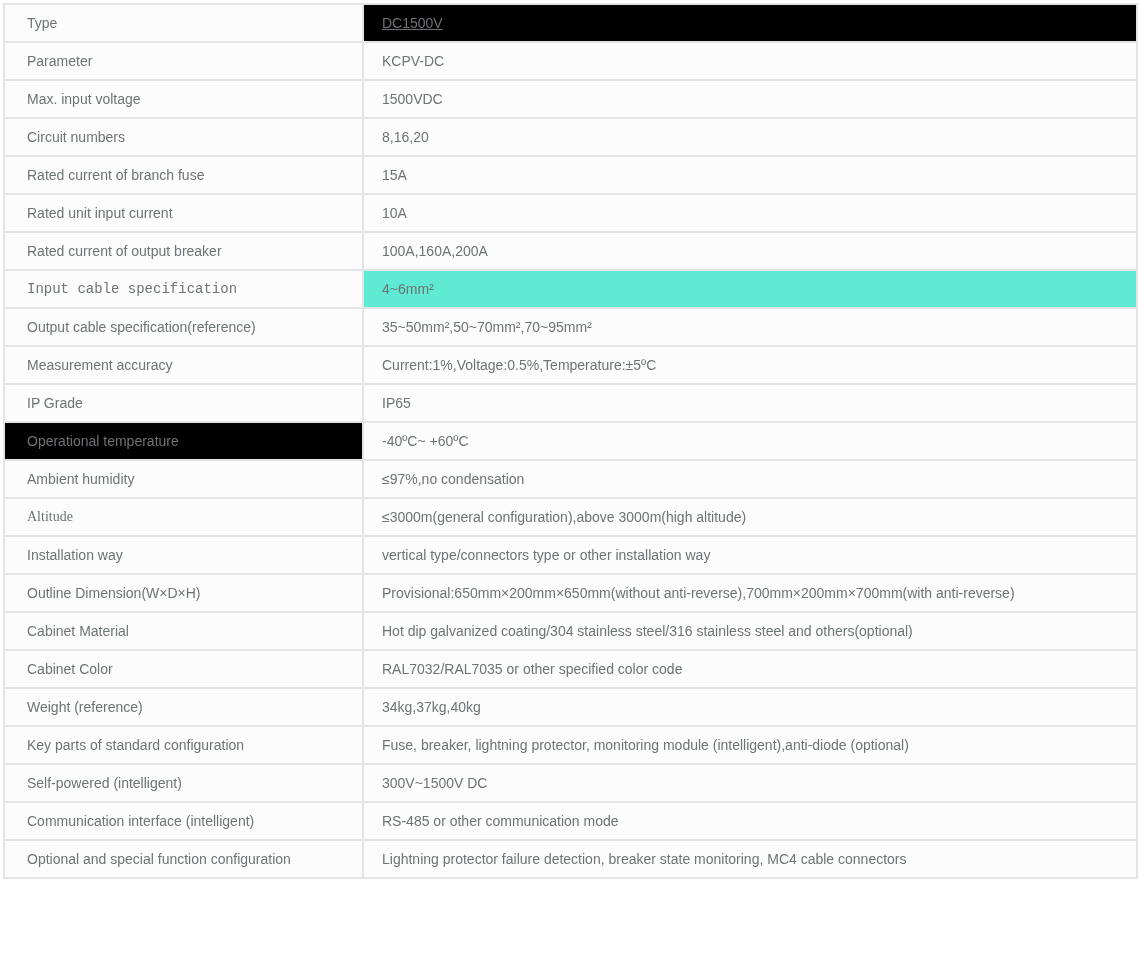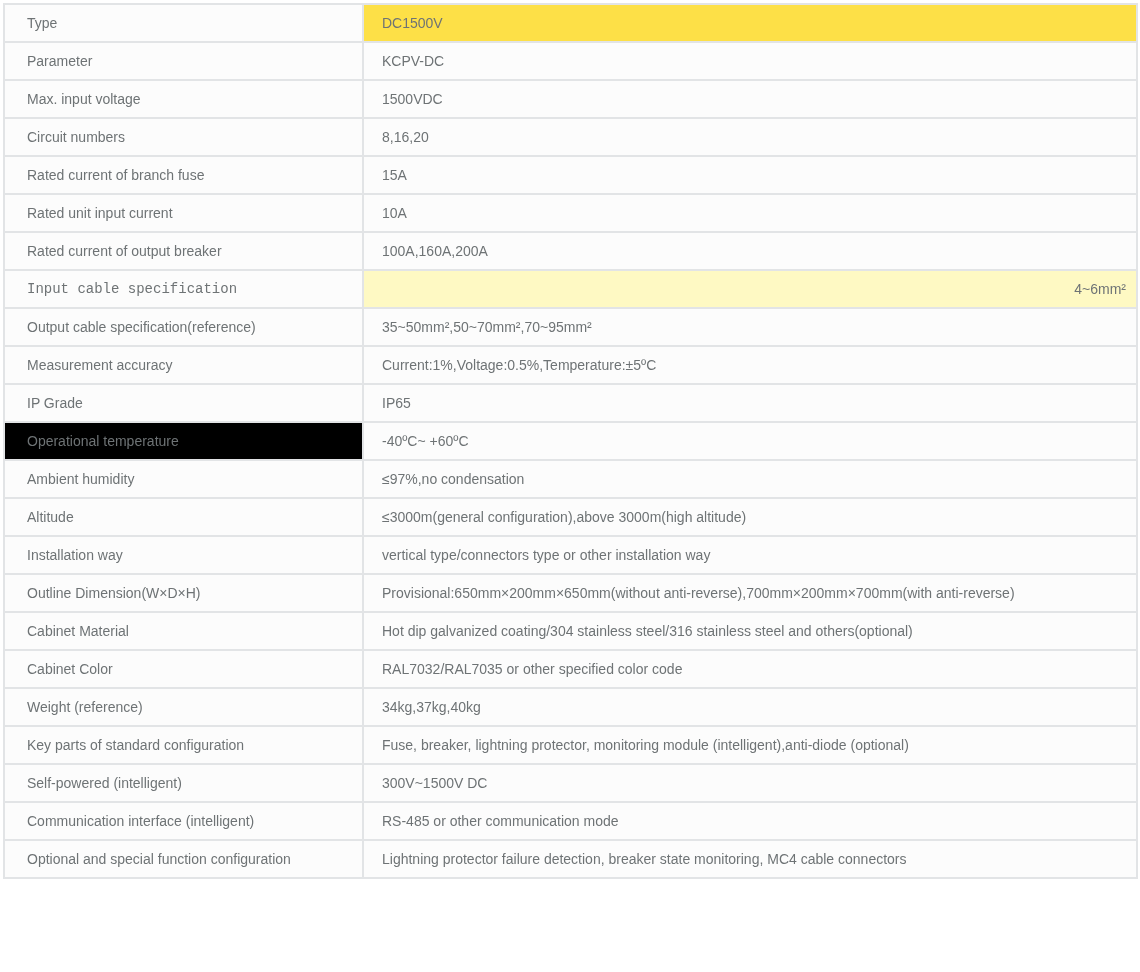--- a/index.html
+++ b/index.html
@@ -74,7 +74,7 @@
           <td class="cell-label" style="color: rgb(110, 115, 117); border-color: rgb(226, 228, 230); background: rgb(252, 252, 252);">
             <span class="cell-text">Type</span>
           </td>
-          <td class="cell-value" style="color: rgb(110, 115, 117); border-color: rgb(226, 228, 230); background: #fde047;">
+          <td class="cell-value" style="color: rgb(110, 115, 117); border-color: rgb(226, 228, 230); background: #000000; text-decoration: underline;">
             <span class="cell-text">DC1500V</span>
           </td>
         </tr>

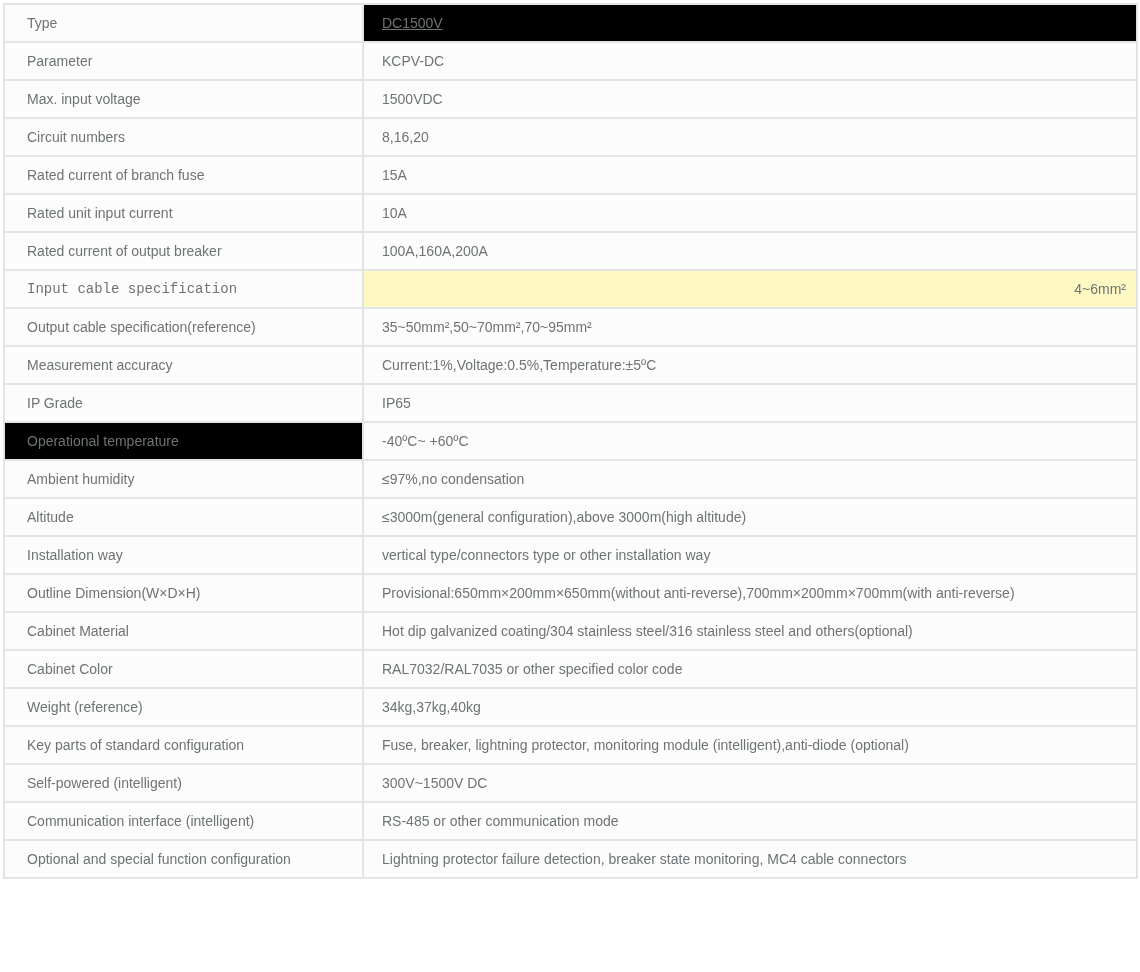--- a/index.html
+++ b/index.html
@@ -130,7 +130,7 @@
           <td class="cell-label" style="color: rgb(110, 115, 117); border-color: rgb(226, 228, 230); background: rgb(252, 252, 252); font-family: Liberation Mono, monospace;">
             <span class="cell-text">Input cable specification</span>
           </td>
-          <td class="cell-value" style="color: rgb(110, 115, 117); border-color: rgb(226, 228, 230); background: #fef9c3; text-align: right;">
+          <td class="cell-value" style="color: rgb(110, 115, 117); border-color: rgb(226, 228, 230); background: #5eead4;">
             <span class="cell-text">4~6mm²</span>
           </td>
         </tr>

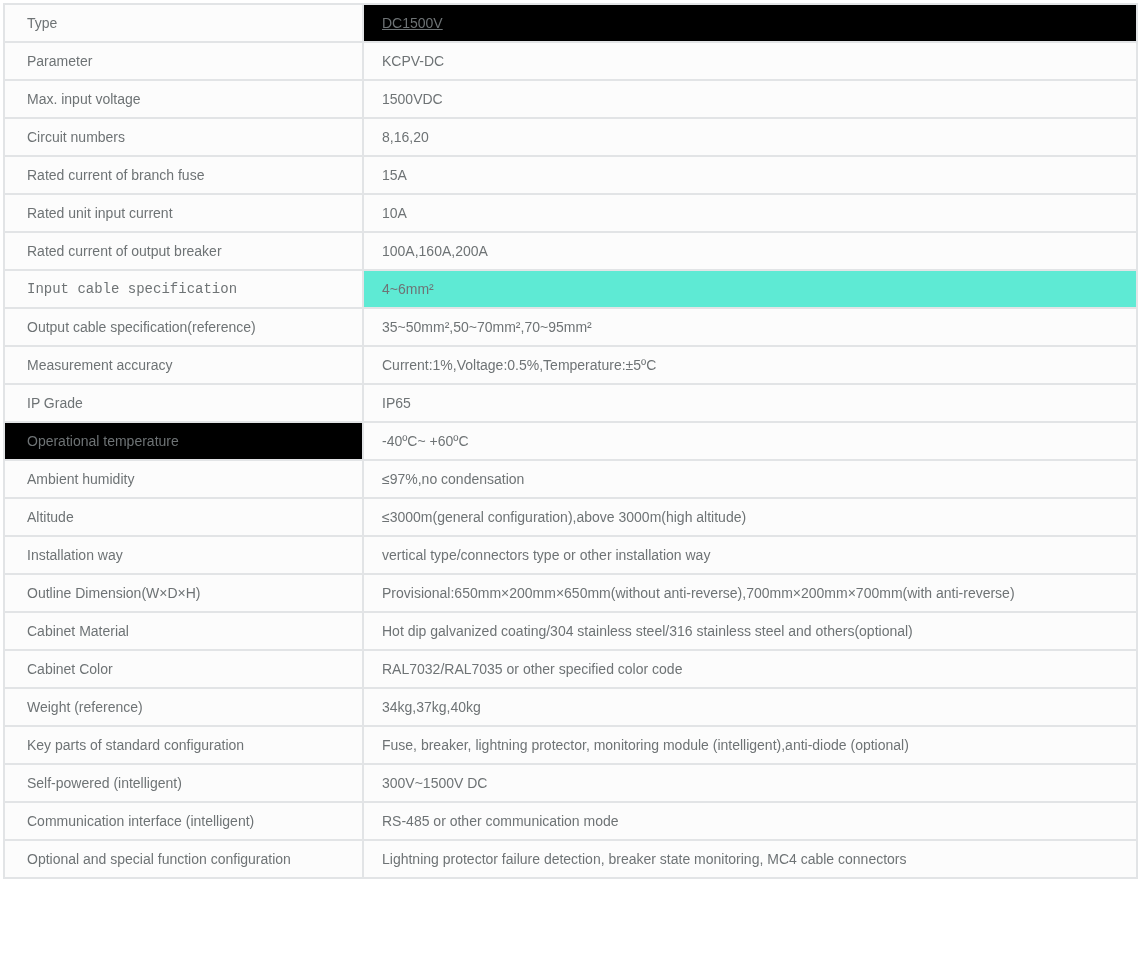--- a/index.html
+++ b/index.html
@@ -175,7 +175,7 @@
           </td>
         </tr>
         <tr>
-          <td class="cell-label" style="color: rgb(110, 115, 117); border-color: rgb(226, 228, 230); background: rgb(252, 252, 252);">
+          <td class="cell-label" style="color: rgb(110, 115, 117); border-color: rgb(226, 228, 230); background: rgb(252, 252, 252); font-family: Liberation Serif, serif;">
             <span class="cell-text">Altitude</span>
           </td>
           <td class="cell-value" style="color: rgb(110, 115, 117); border-color: rgb(226, 228, 230); background: rgb(252, 252, 252);">

